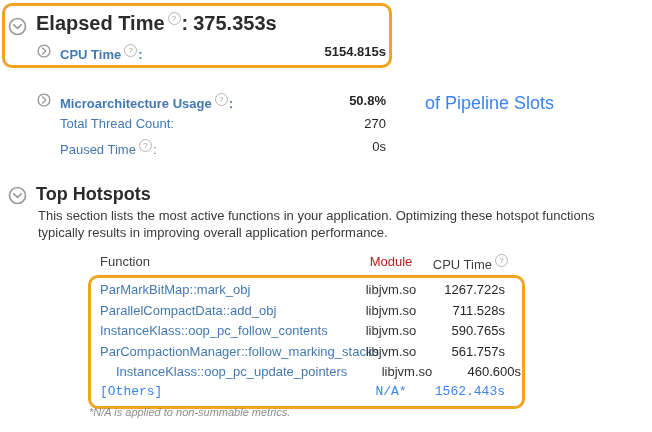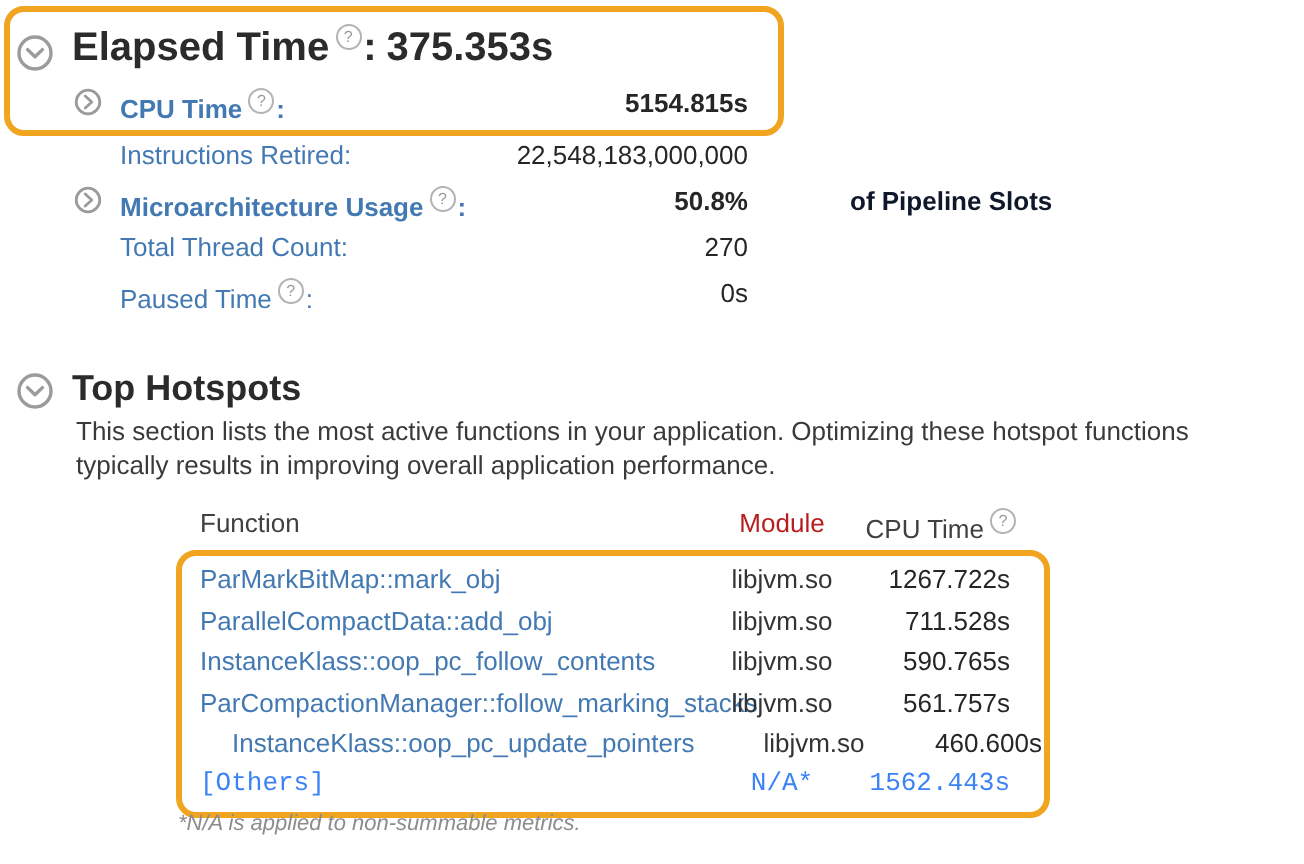--- a/index.html
+++ b/index.html
@@ -36,7 +36,7 @@
   .m-row{position:absolute;left:0;width:390px;height:16px;font-size:13px;}
   #mrow-0{top:44px;} #mrow-1{top:70px;} #mrow-2{top:93px;} #mrow-3{top:116px;} #mrow-4{top:139px;}
   .m-label{position:absolute;left:60px;white-space:nowrap;color:#4379B2;}
-  .m-value{position:absolute;right:16px;top:0;white-space:nowrap;color:#262626;}
+  .m-value{position:absolute;right:4px;top:0;white-space:nowrap;color:#262626;}
   .bold{font-weight:bold;}
   .m-suffix{position:absolute;left:425px;top:93px;font-size:13px;font-weight:bold;color:#0f172a;white-space:nowrap;}
 

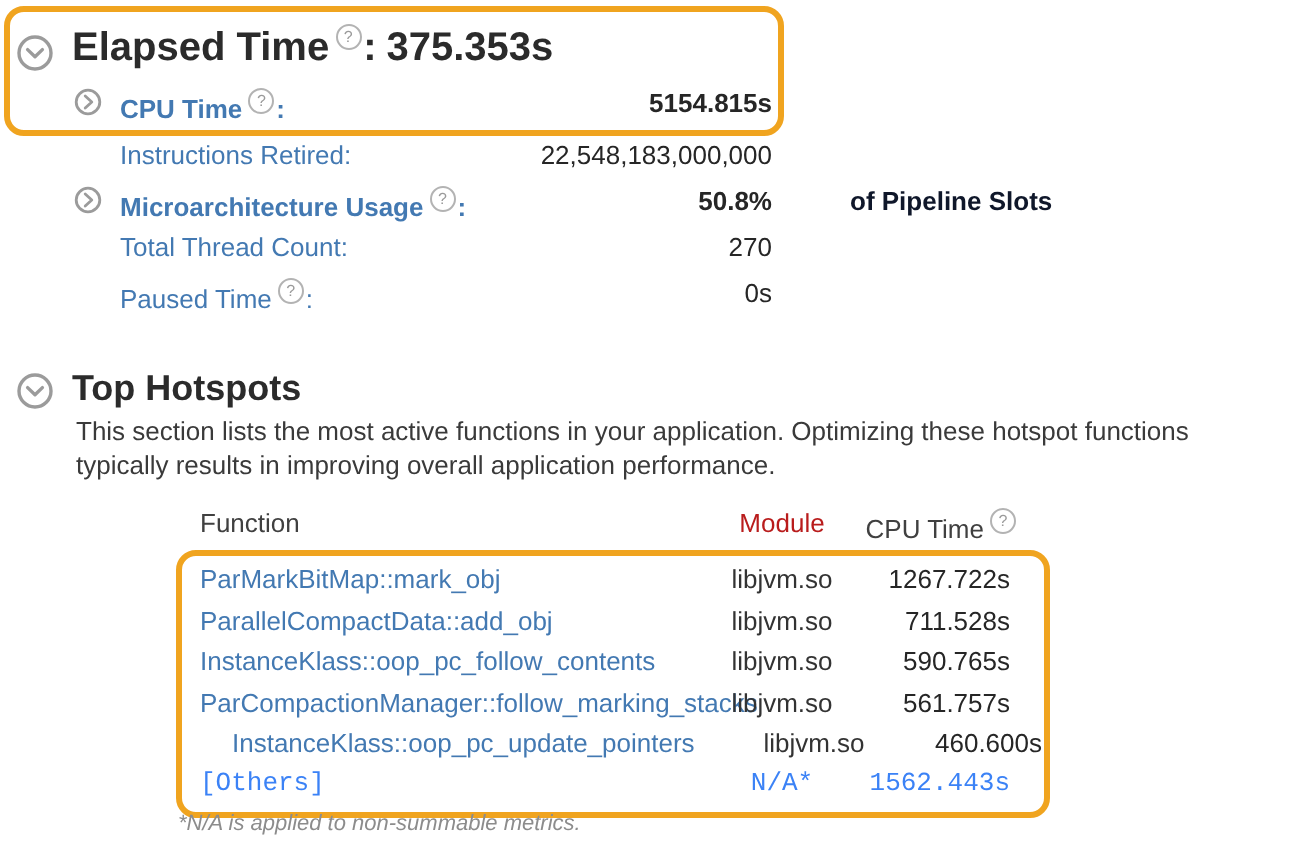--- a/index.html
+++ b/index.html
@@ -84,10 +84,6 @@
     <span class="m-value bold">5154.815s</span>
   </div>
 
-  <div class="m-row" id="mrow-1">
-    <span class="m-label"><span>Instructions Retired</span><span>:</span></span>
-    <span class="m-value">22,548,183,000,000</span>
-  </div>
 
   <span class="expander" id="exp-micro">
     <svg width="14" height="14" viewBox="0 0 14 14">

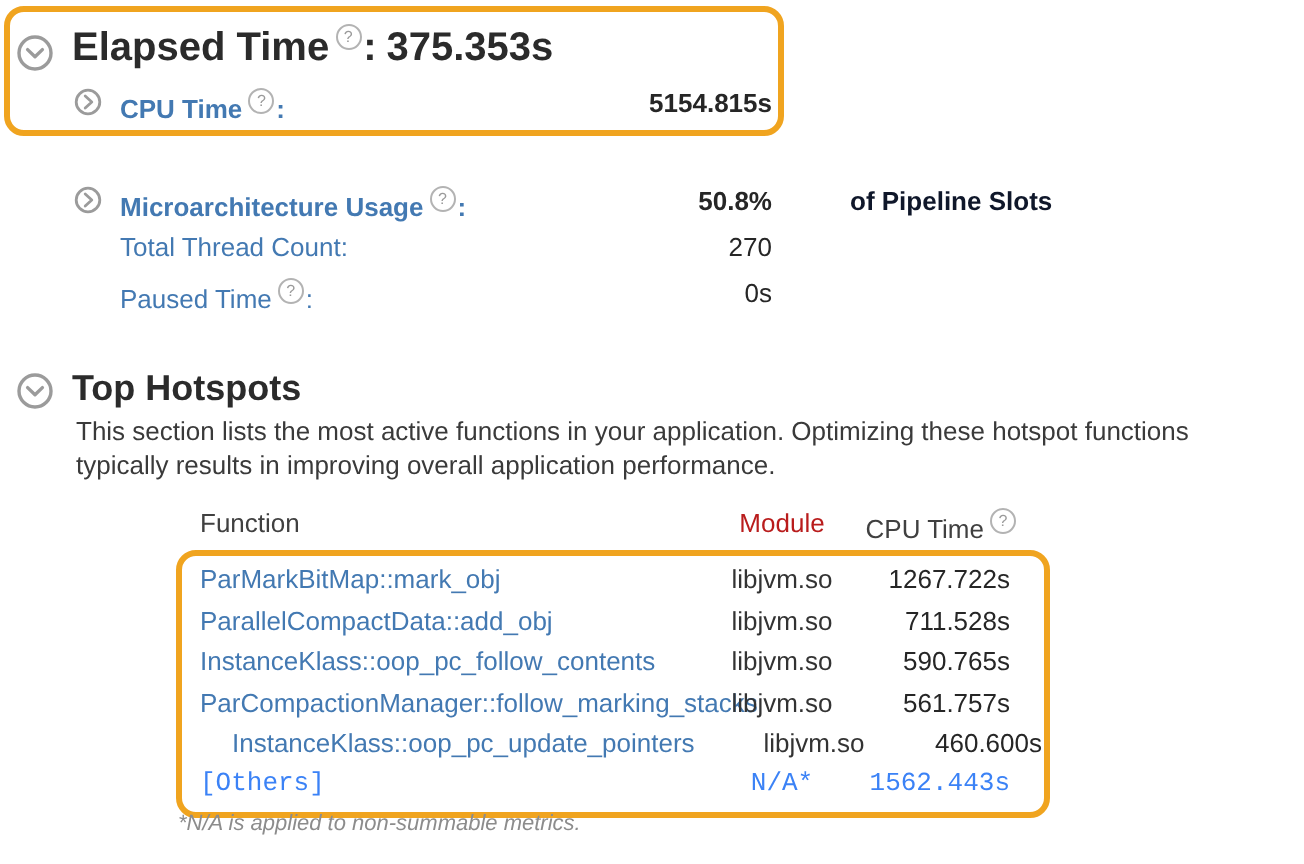--- a/index.html
+++ b/index.html
@@ -38,7 +38,7 @@
   .m-label{position:absolute;left:60px;white-space:nowrap;color:#4379B2;}
   .m-value{position:absolute;right:4px;top:0;white-space:nowrap;color:#262626;}
   .bold{font-weight:bold;}
-  .m-suffix{position:absolute;left:425px;top:93px;font-size:13px;font-weight:bold;color:#0f172a;white-space:nowrap;}
+  .m-suffix{position:absolute;left:425px;top:93px;font-size:18px;font-weight:normal;color:#3b82f6;white-space:nowrap;}
 
   
   .t-row{position:absolute;left:88px;width:435px;height:16px;font-size:13px;}

